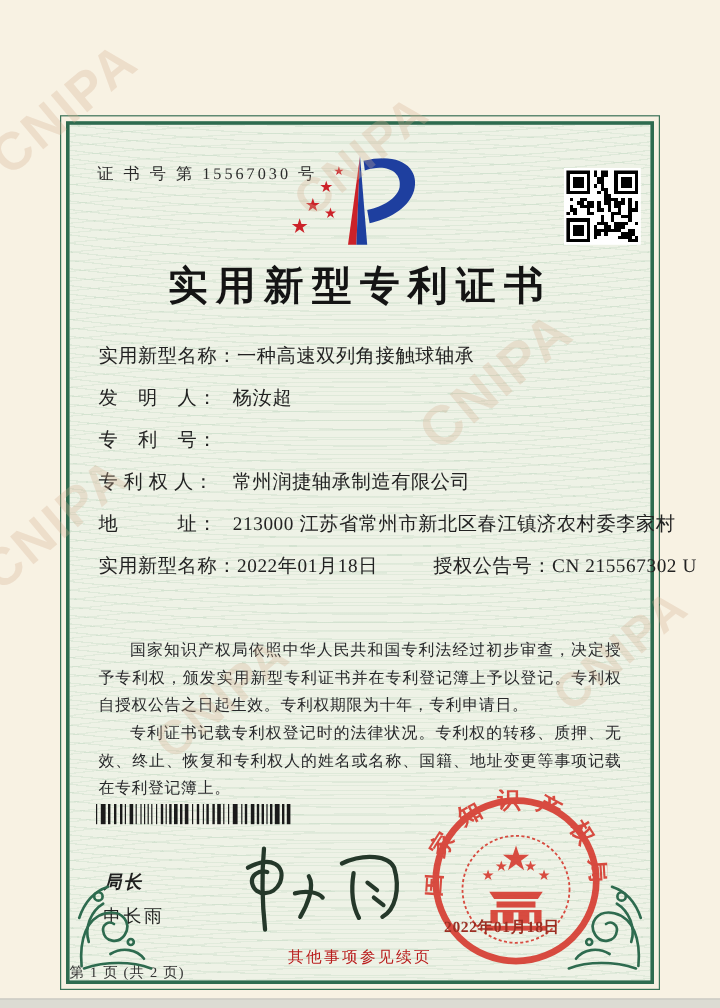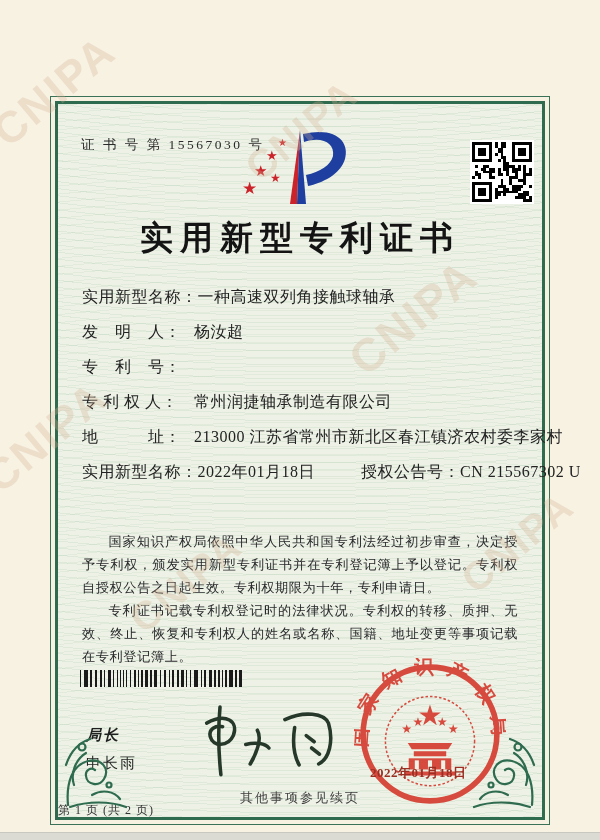--- a/index.html
+++ b/index.html
@@ -62,7 +62,7 @@
   .flourish.br{right:4px;transform:scaleX(-1);}
 
   .cont-note{position:absolute;left:0;right:0;top:789px;text-align:center;font-size:13px;
-             color:#404040;letter-spacing:2px;z-index:2;}
+             color:#b91c1c;letter-spacing:2px;z-index:2;}
 </style>
 </head>
 <body>

